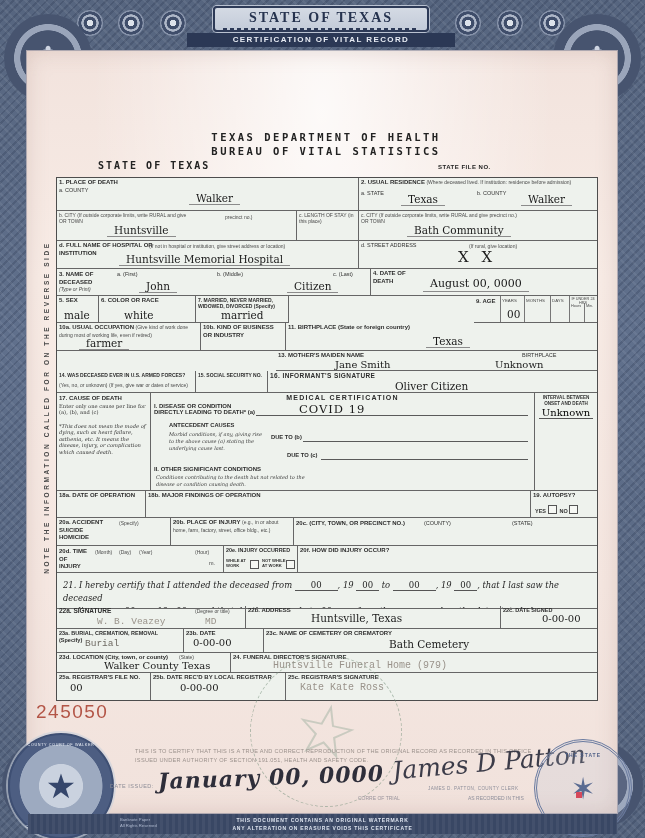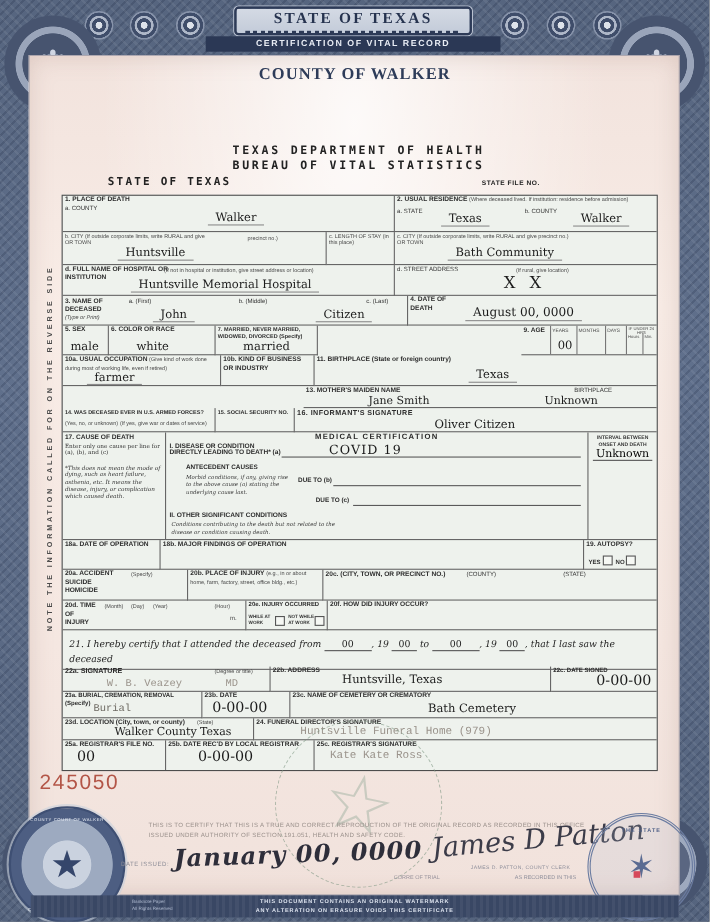--- a/index.html
+++ b/index.html
@@ -130,7 +130,6 @@
     <div class="bhatch"></div>
   </div>
   <div class="bsub">CERTIFICATION OF VITAL RECORD</div>
-  <div class="county">COUNTY OF WALKER</div>
 
   <div class="fh" style="top:145px;font-size:10.5px;letter-spacing:2.5px">BUREAU OF VITAL STATISTICS</div>
   <div class="fh" style="top:131px;font-size:10.5px;letter-spacing:2.5px">TEXAS DEPARTMENT OF HEALTH</div>

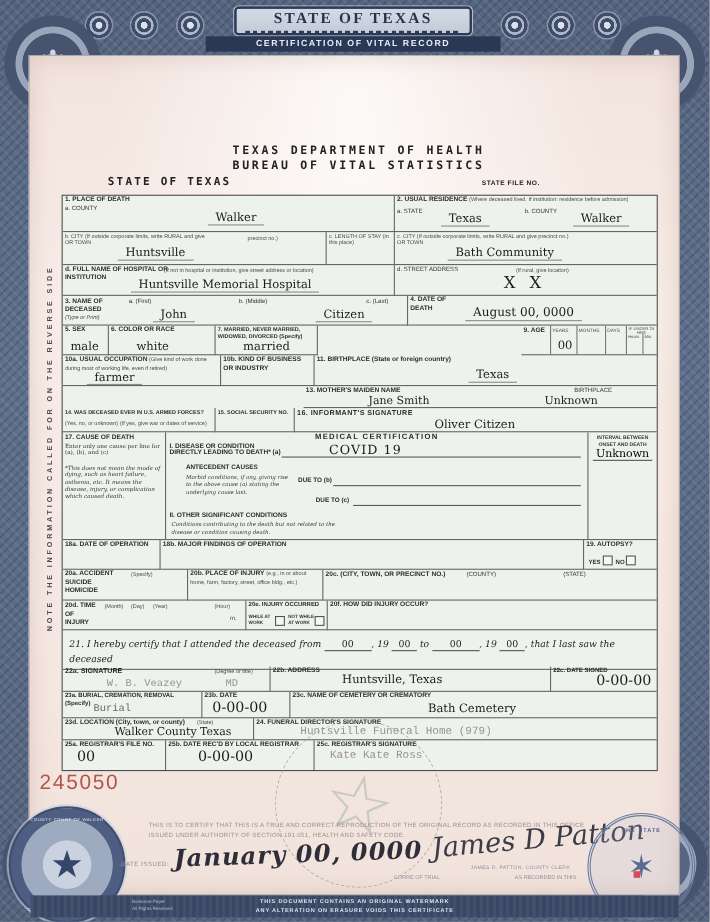--- a/index.html
+++ b/index.html
@@ -53,7 +53,7 @@
   .ab{position:absolute;}
   .v{position:absolute;font-family:"DejaVu Serif",serif;font-size:10.5px;color:#1b1b1b;
      border-bottom:1px solid #8b8b8b;padding:0 7px 0 7px;white-space:nowrap;line-height:1.15;text-align:right;}
-  .v2{font-size:13px;}
+  .v2{font-size:10px;}
   .vm{position:absolute;font-family:"Liberation Mono",monospace;font-size:9px;color:#9a938b;white-space:nowrap;}
   .it{font-style:italic;}
   .ser{font-family:"DejaVu Serif",serif;}

